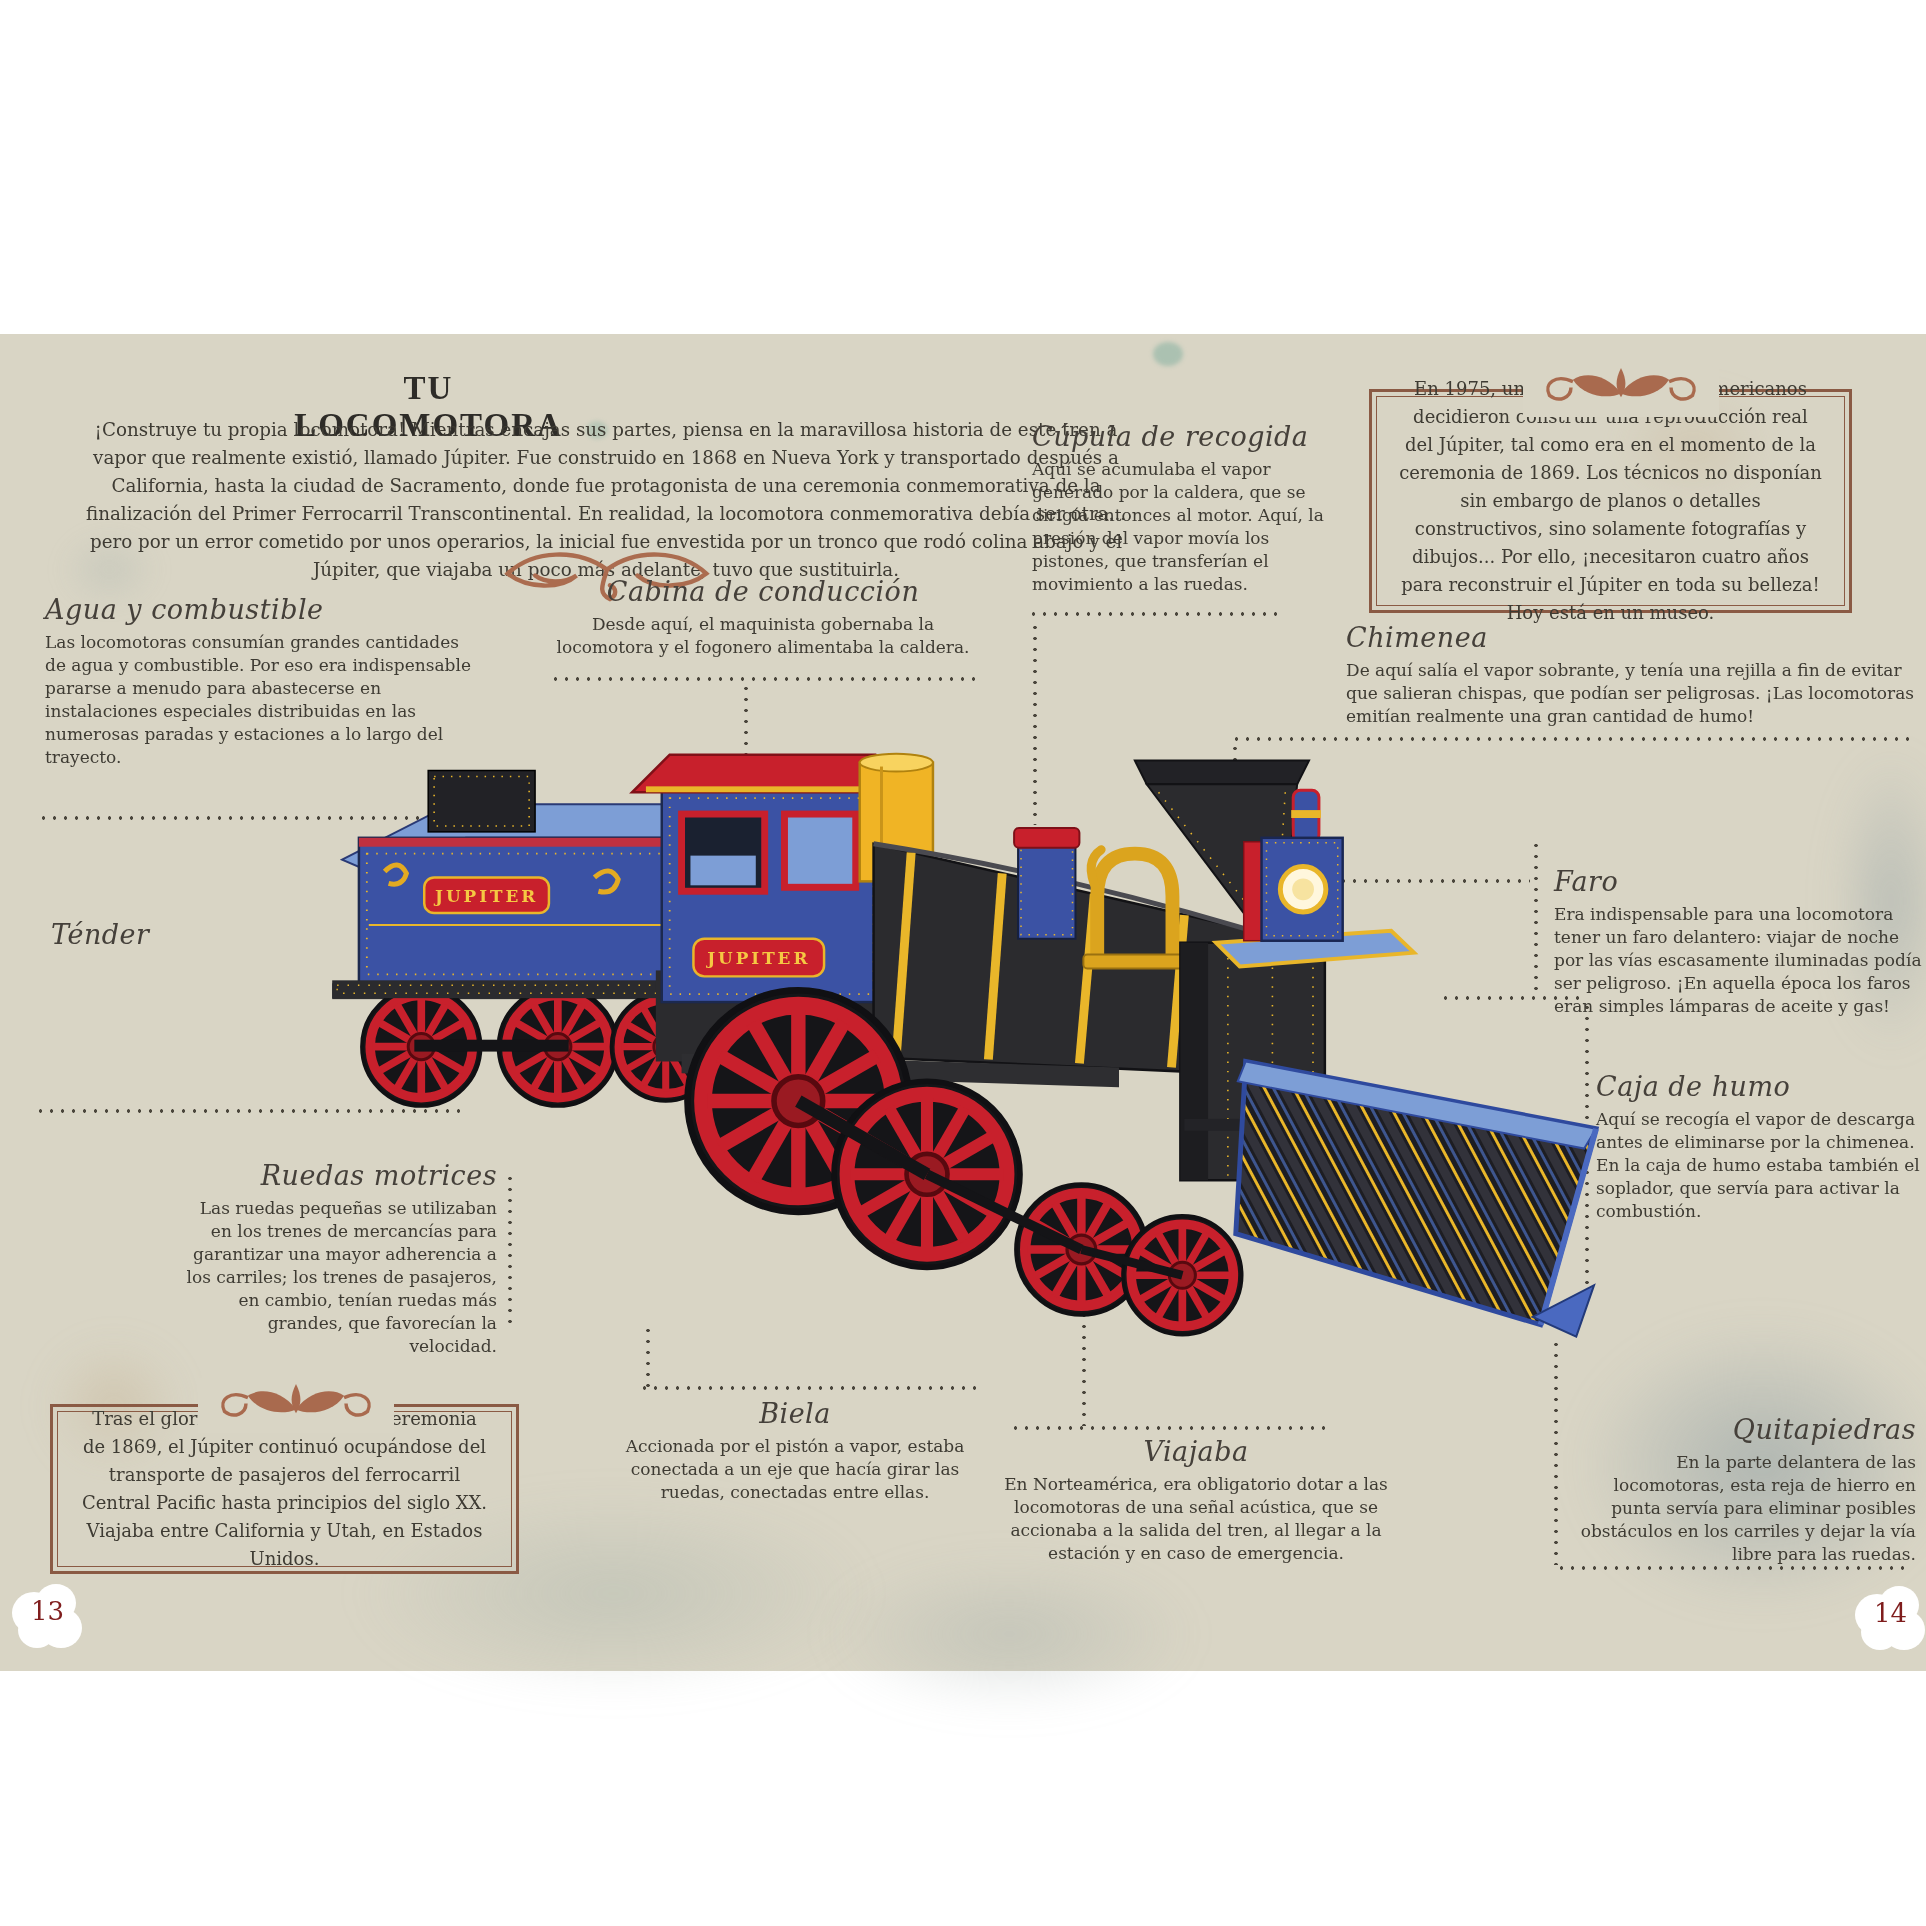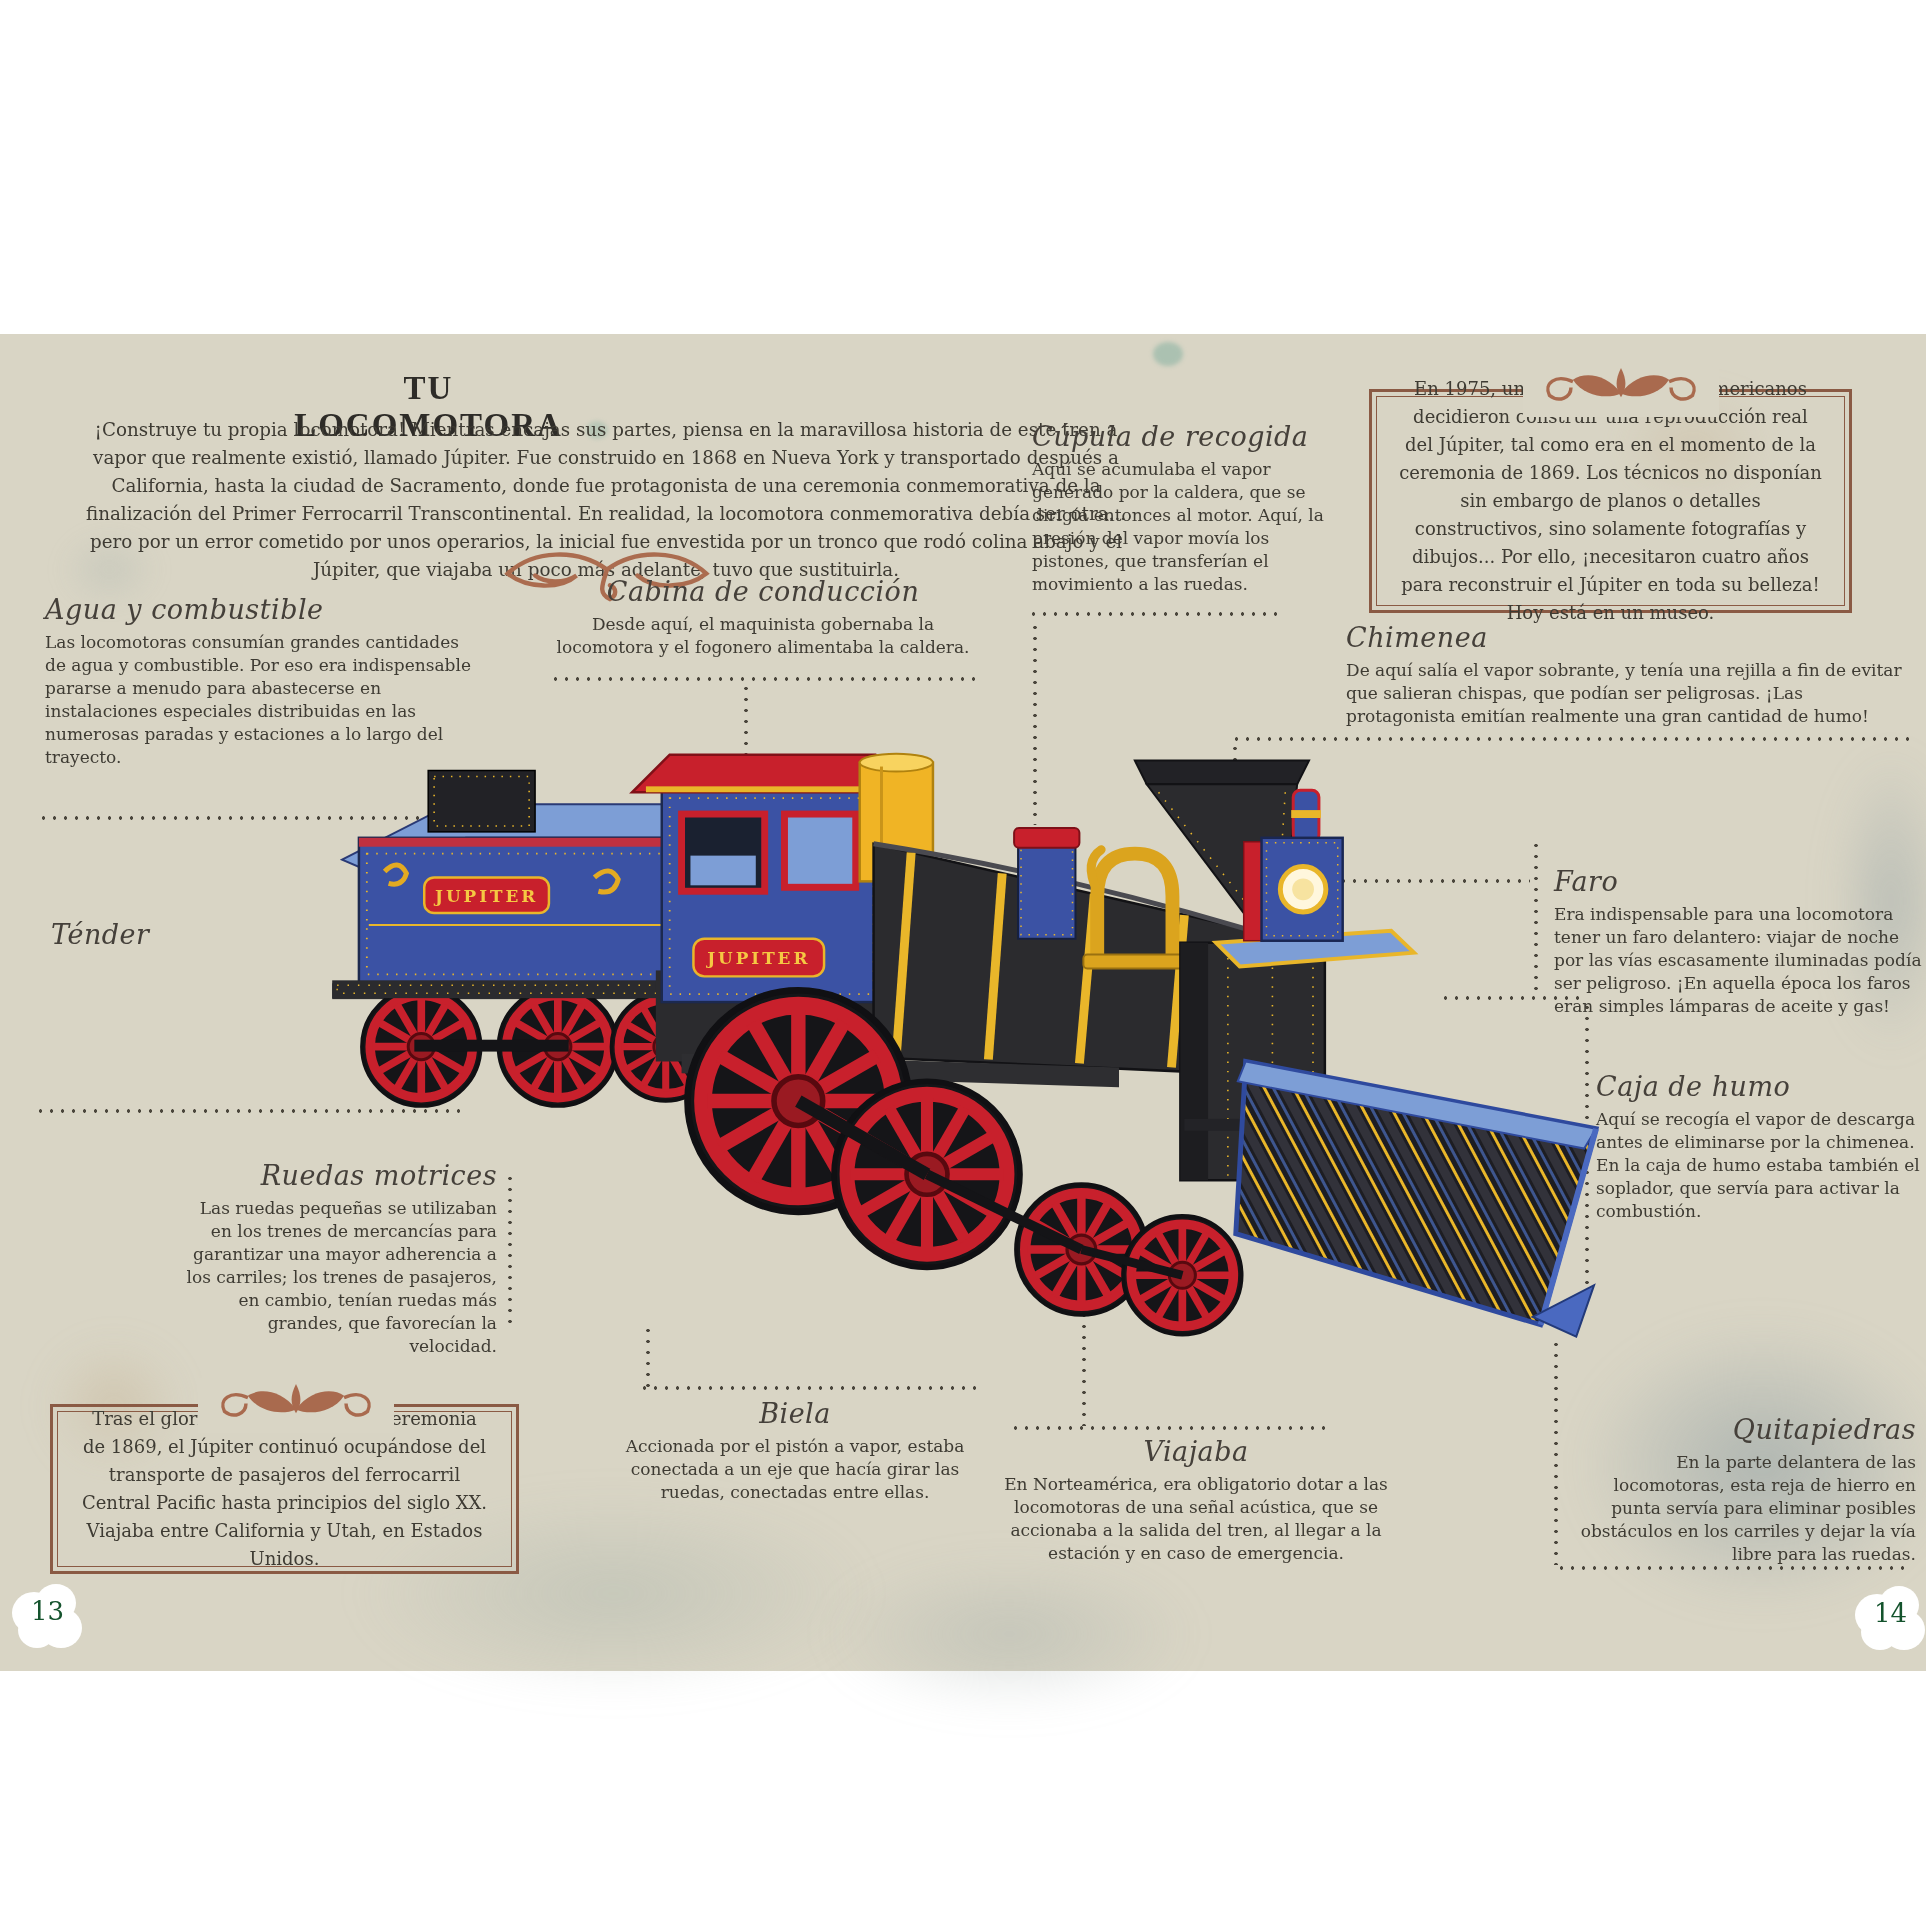--- a/index.html
+++ b/index.html
@@ -214,7 +214,7 @@
 
 <div class="callout" style="left:1346px;top:622px;width:569px;">
   <div class="ct">Chimenea</div>
-  <p class="cb">De aquí salía el vapor sobrante, y tenía una rejilla a fin de evitar que salieran chispas, que podían ser peligrosas. ¡Las protagonista emitían realmente una gran cantidad de humo!</p>
+  <p class="cb">De aquí salía el vapor sobrante, y tenía una rejilla a fin de evitar que salieran chispas, que podían ser peligrosas. ¡Las locomotoras emitían realmente una gran cantidad de humo!</p>
 </div>
 
 <div class="callout" style="left:1554px;top:866px;width:368px;">

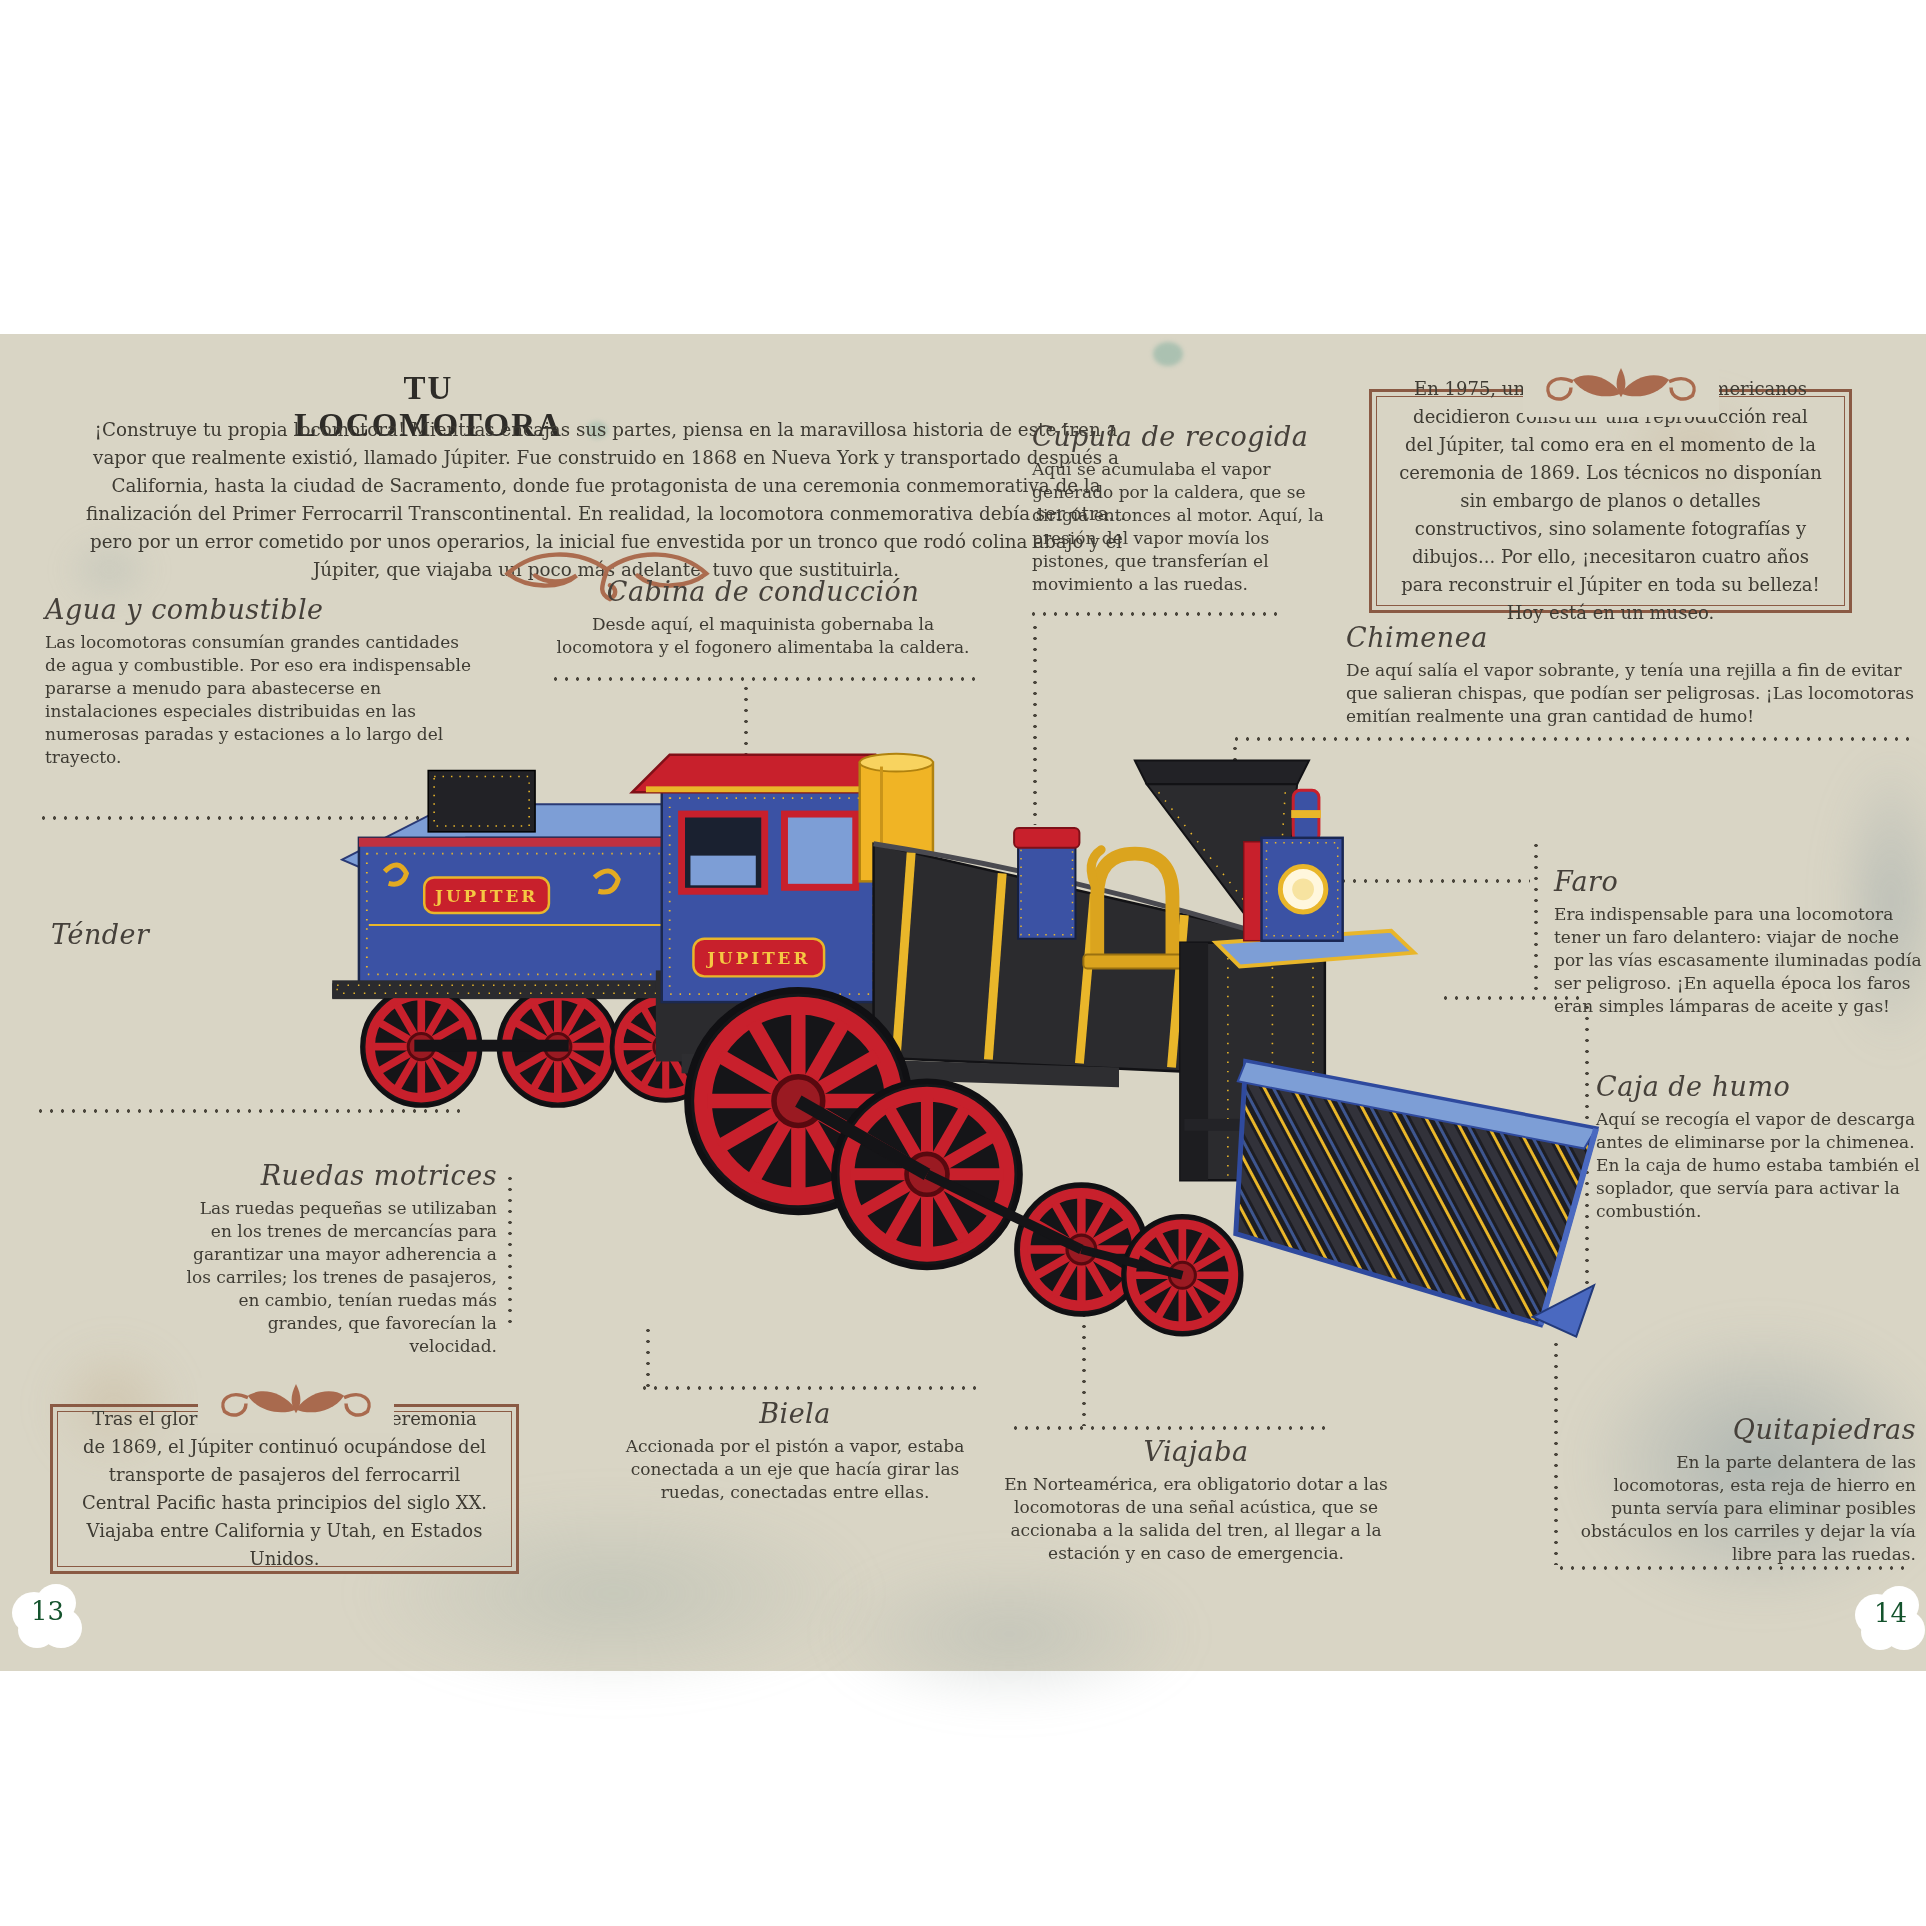--- a/index.html
+++ b/index.html
@@ -32,7 +32,7 @@
   .pageno .c3{left:34px;top:26px;width:42px;height:40px;}
   .pageno .c4{left:12px;top:30px;width:38px;height:36px;}
   .pageno span{position:absolute;left:0;top:14px;width:83px;text-align:center;
-      font-size:26px;color:#14532d;}
+      font-size:26px;color:#7f1d1d;}
   .ta-r{text-align:right;}
   .ta-c{text-align:center;}
 </style>

